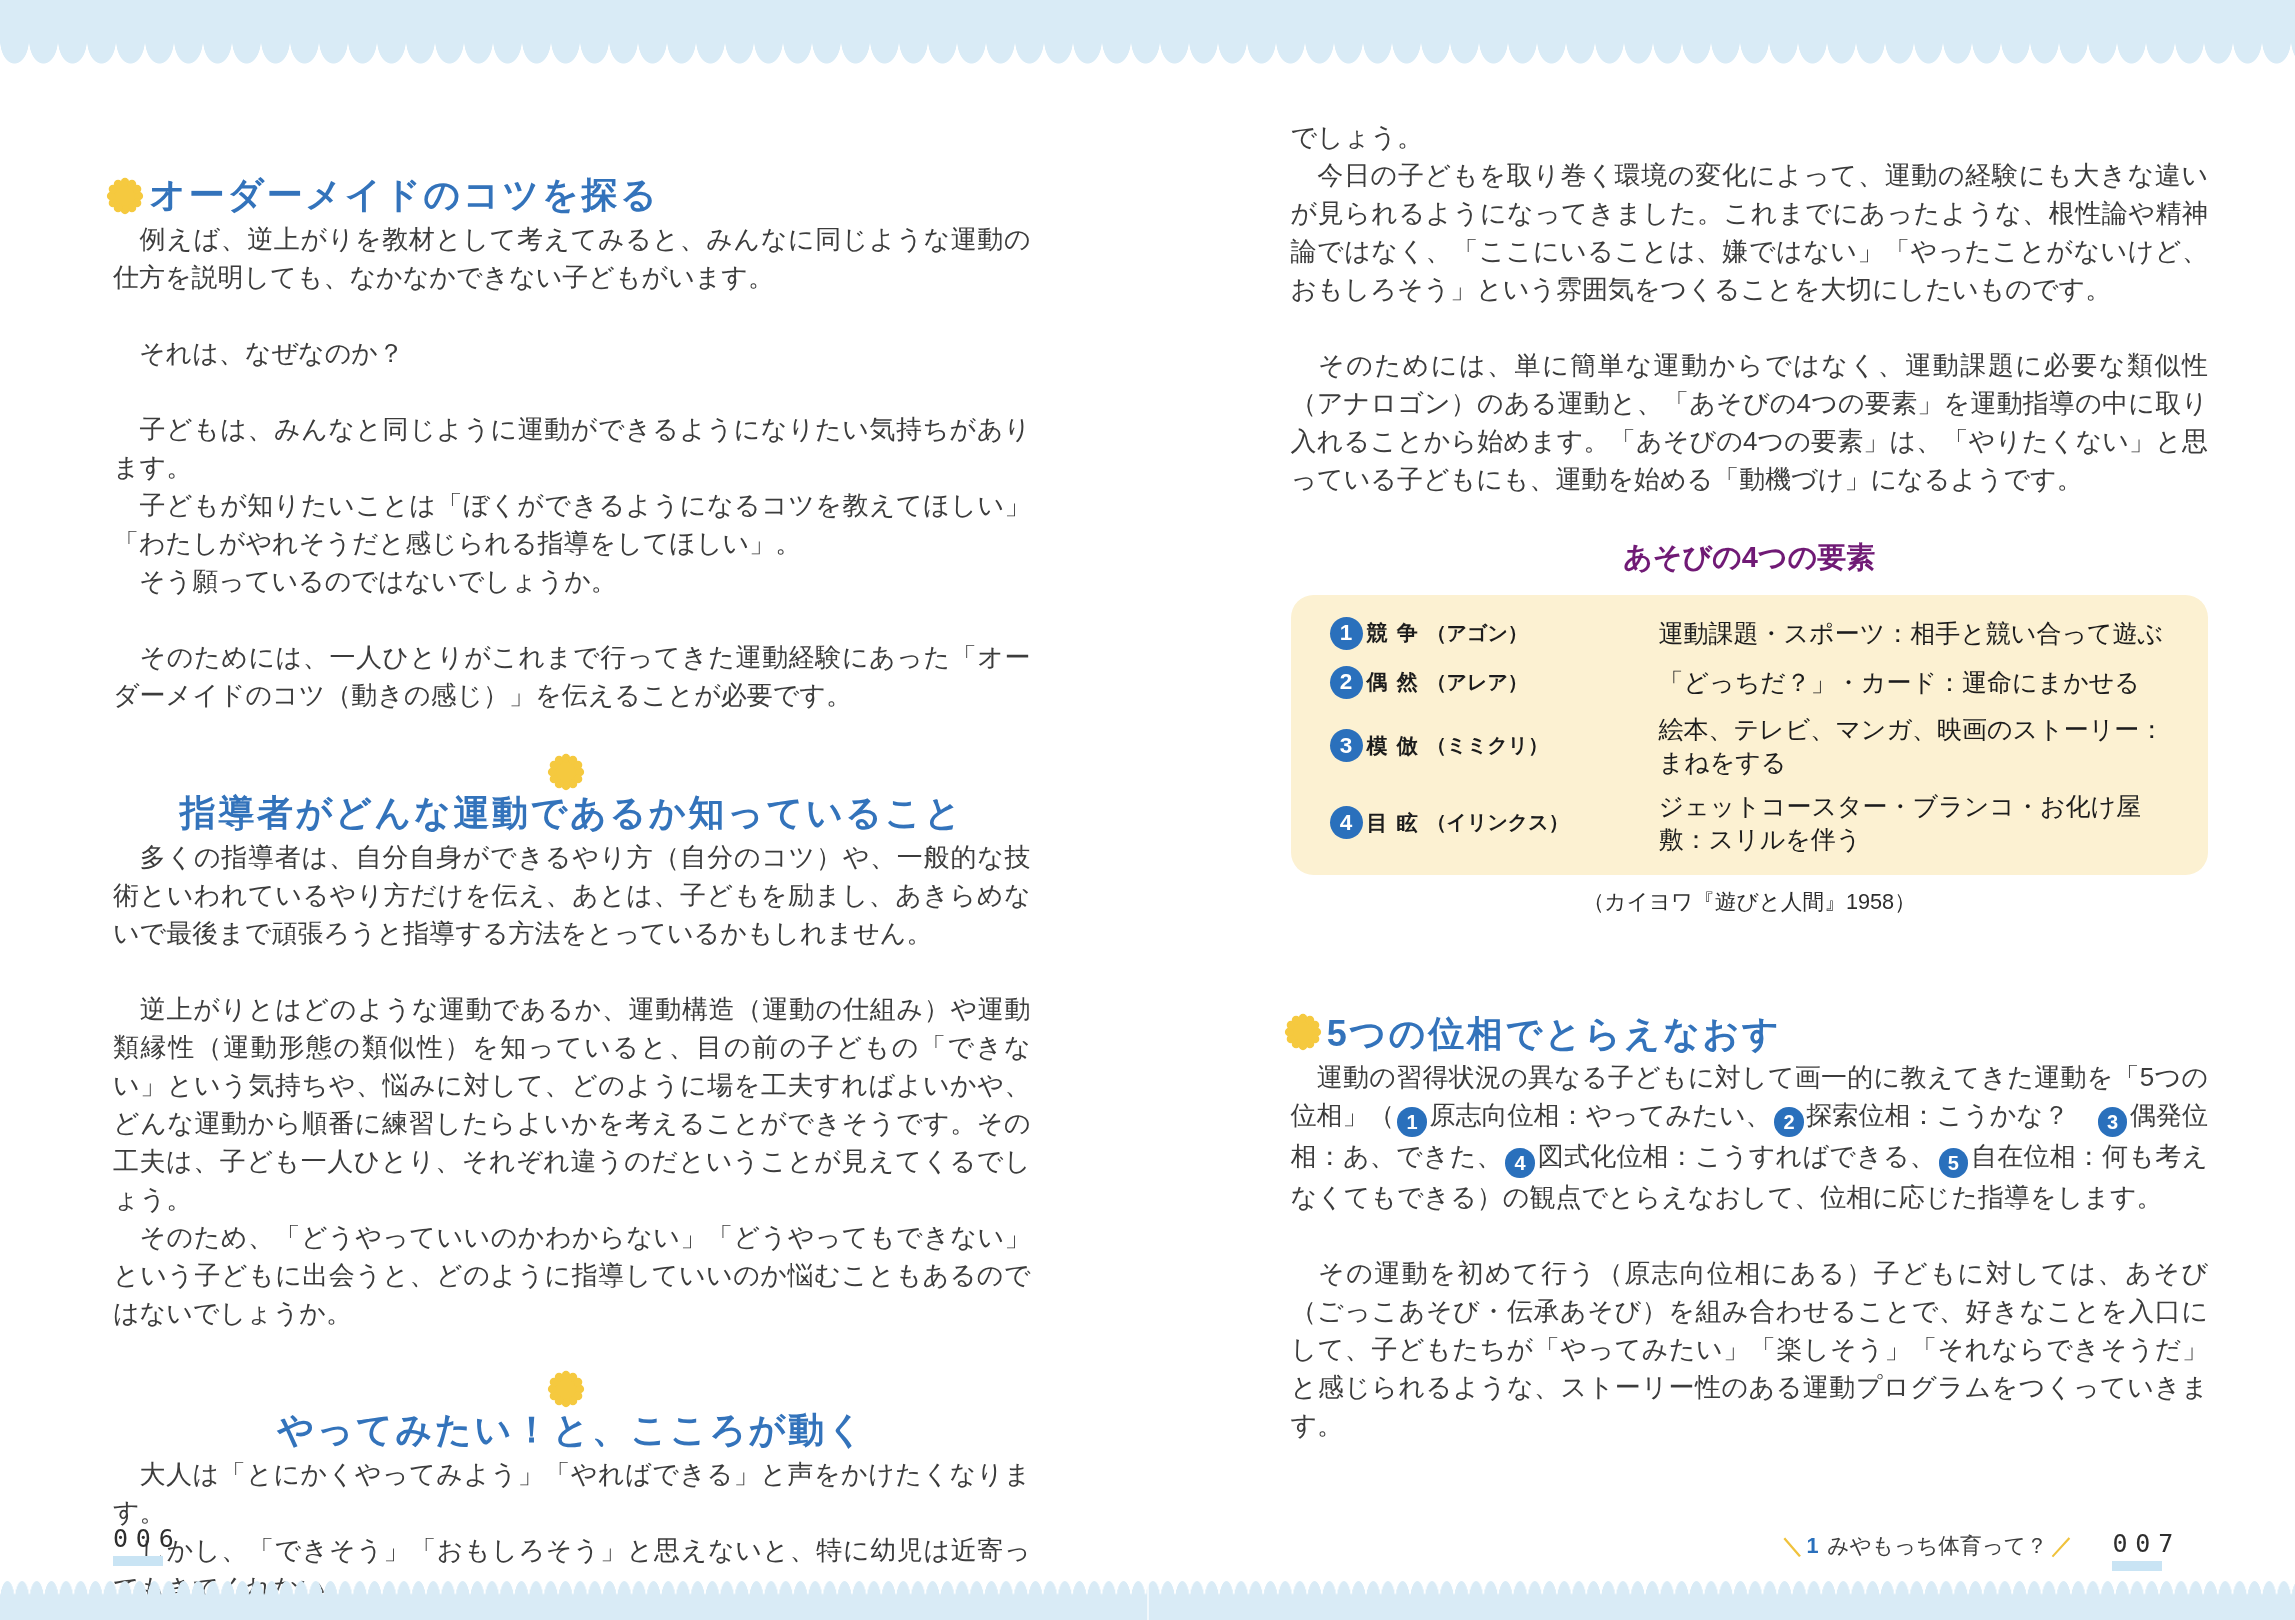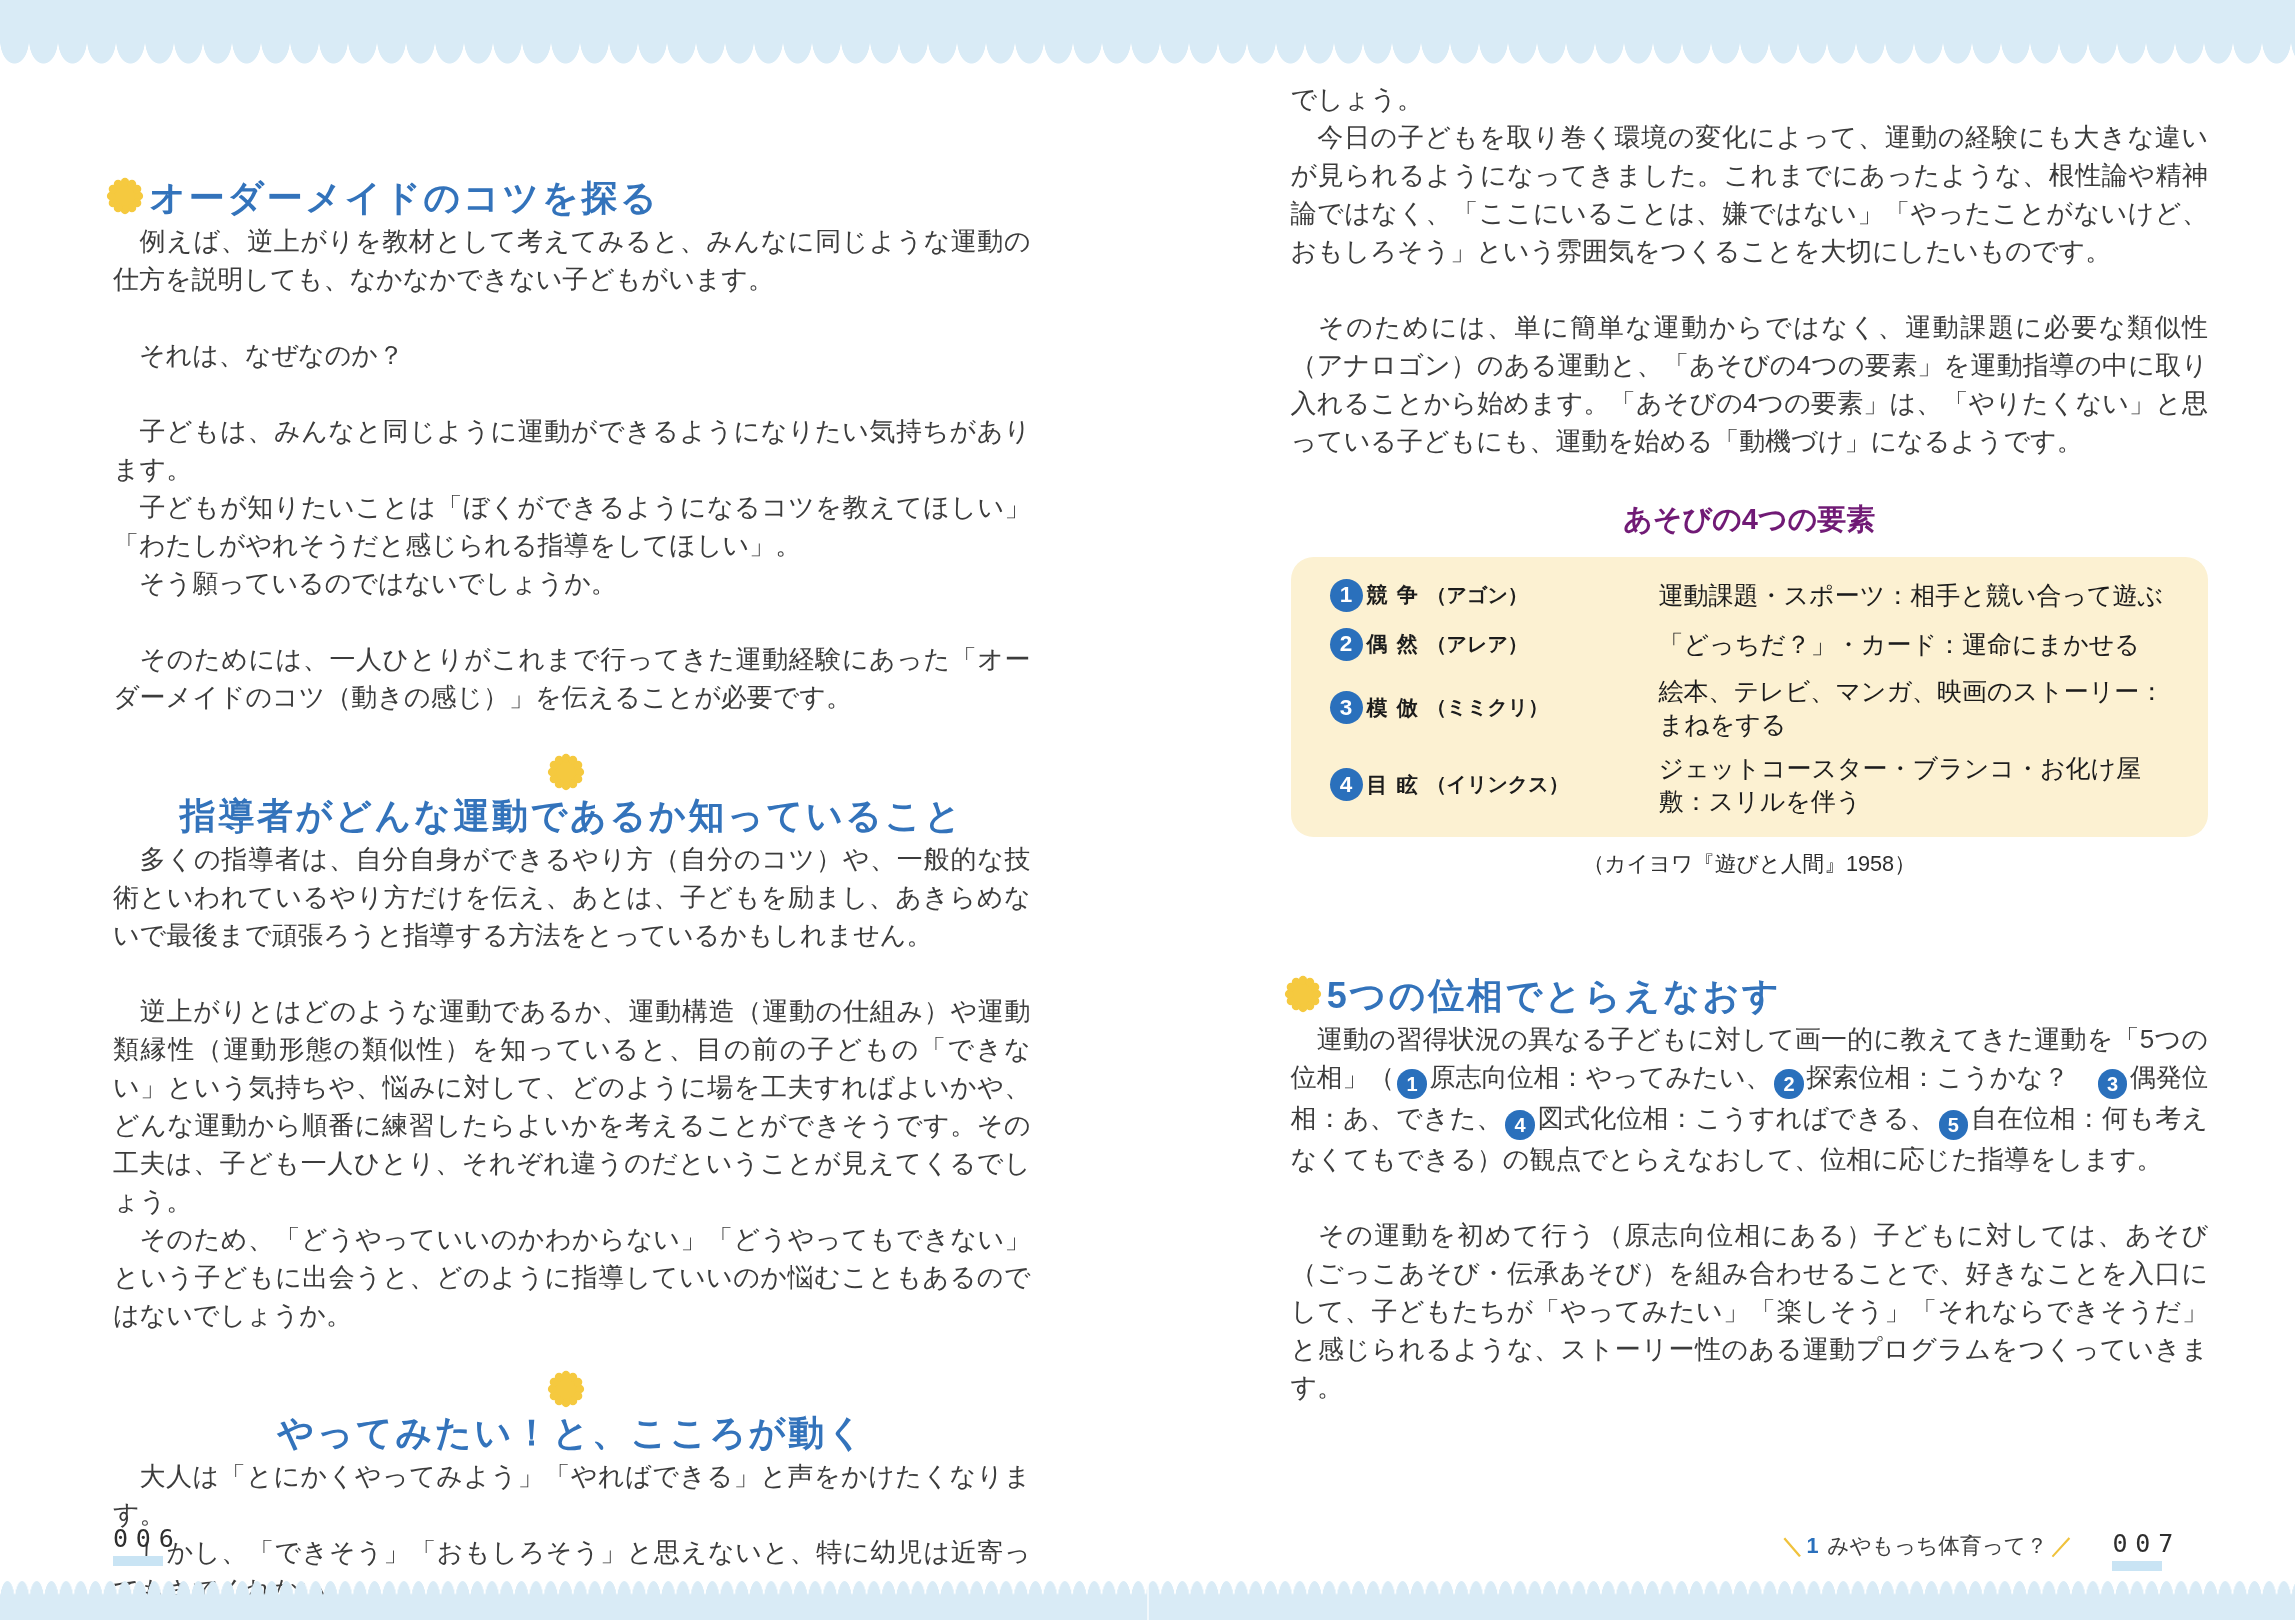--- a/index.html
+++ b/index.html
@@ -24,7 +24,7 @@
   .spread{position:absolute;top:0;left:0;width:2295px;height:1621px;display:flex;}
   .page{box-sizing:border-box;}
   .page-left{width:1148px;padding:173px 117px 0 113px;}
-  .page-right{width:1148px;padding:80px 87px 0 143px;}
+  .page-right{width:1148px;padding:118px 87px 0 143px;}
 
   
   p.body{margin:0;font-size:26px;line-height:38px;text-align:justify;color:#3c3c3c;}

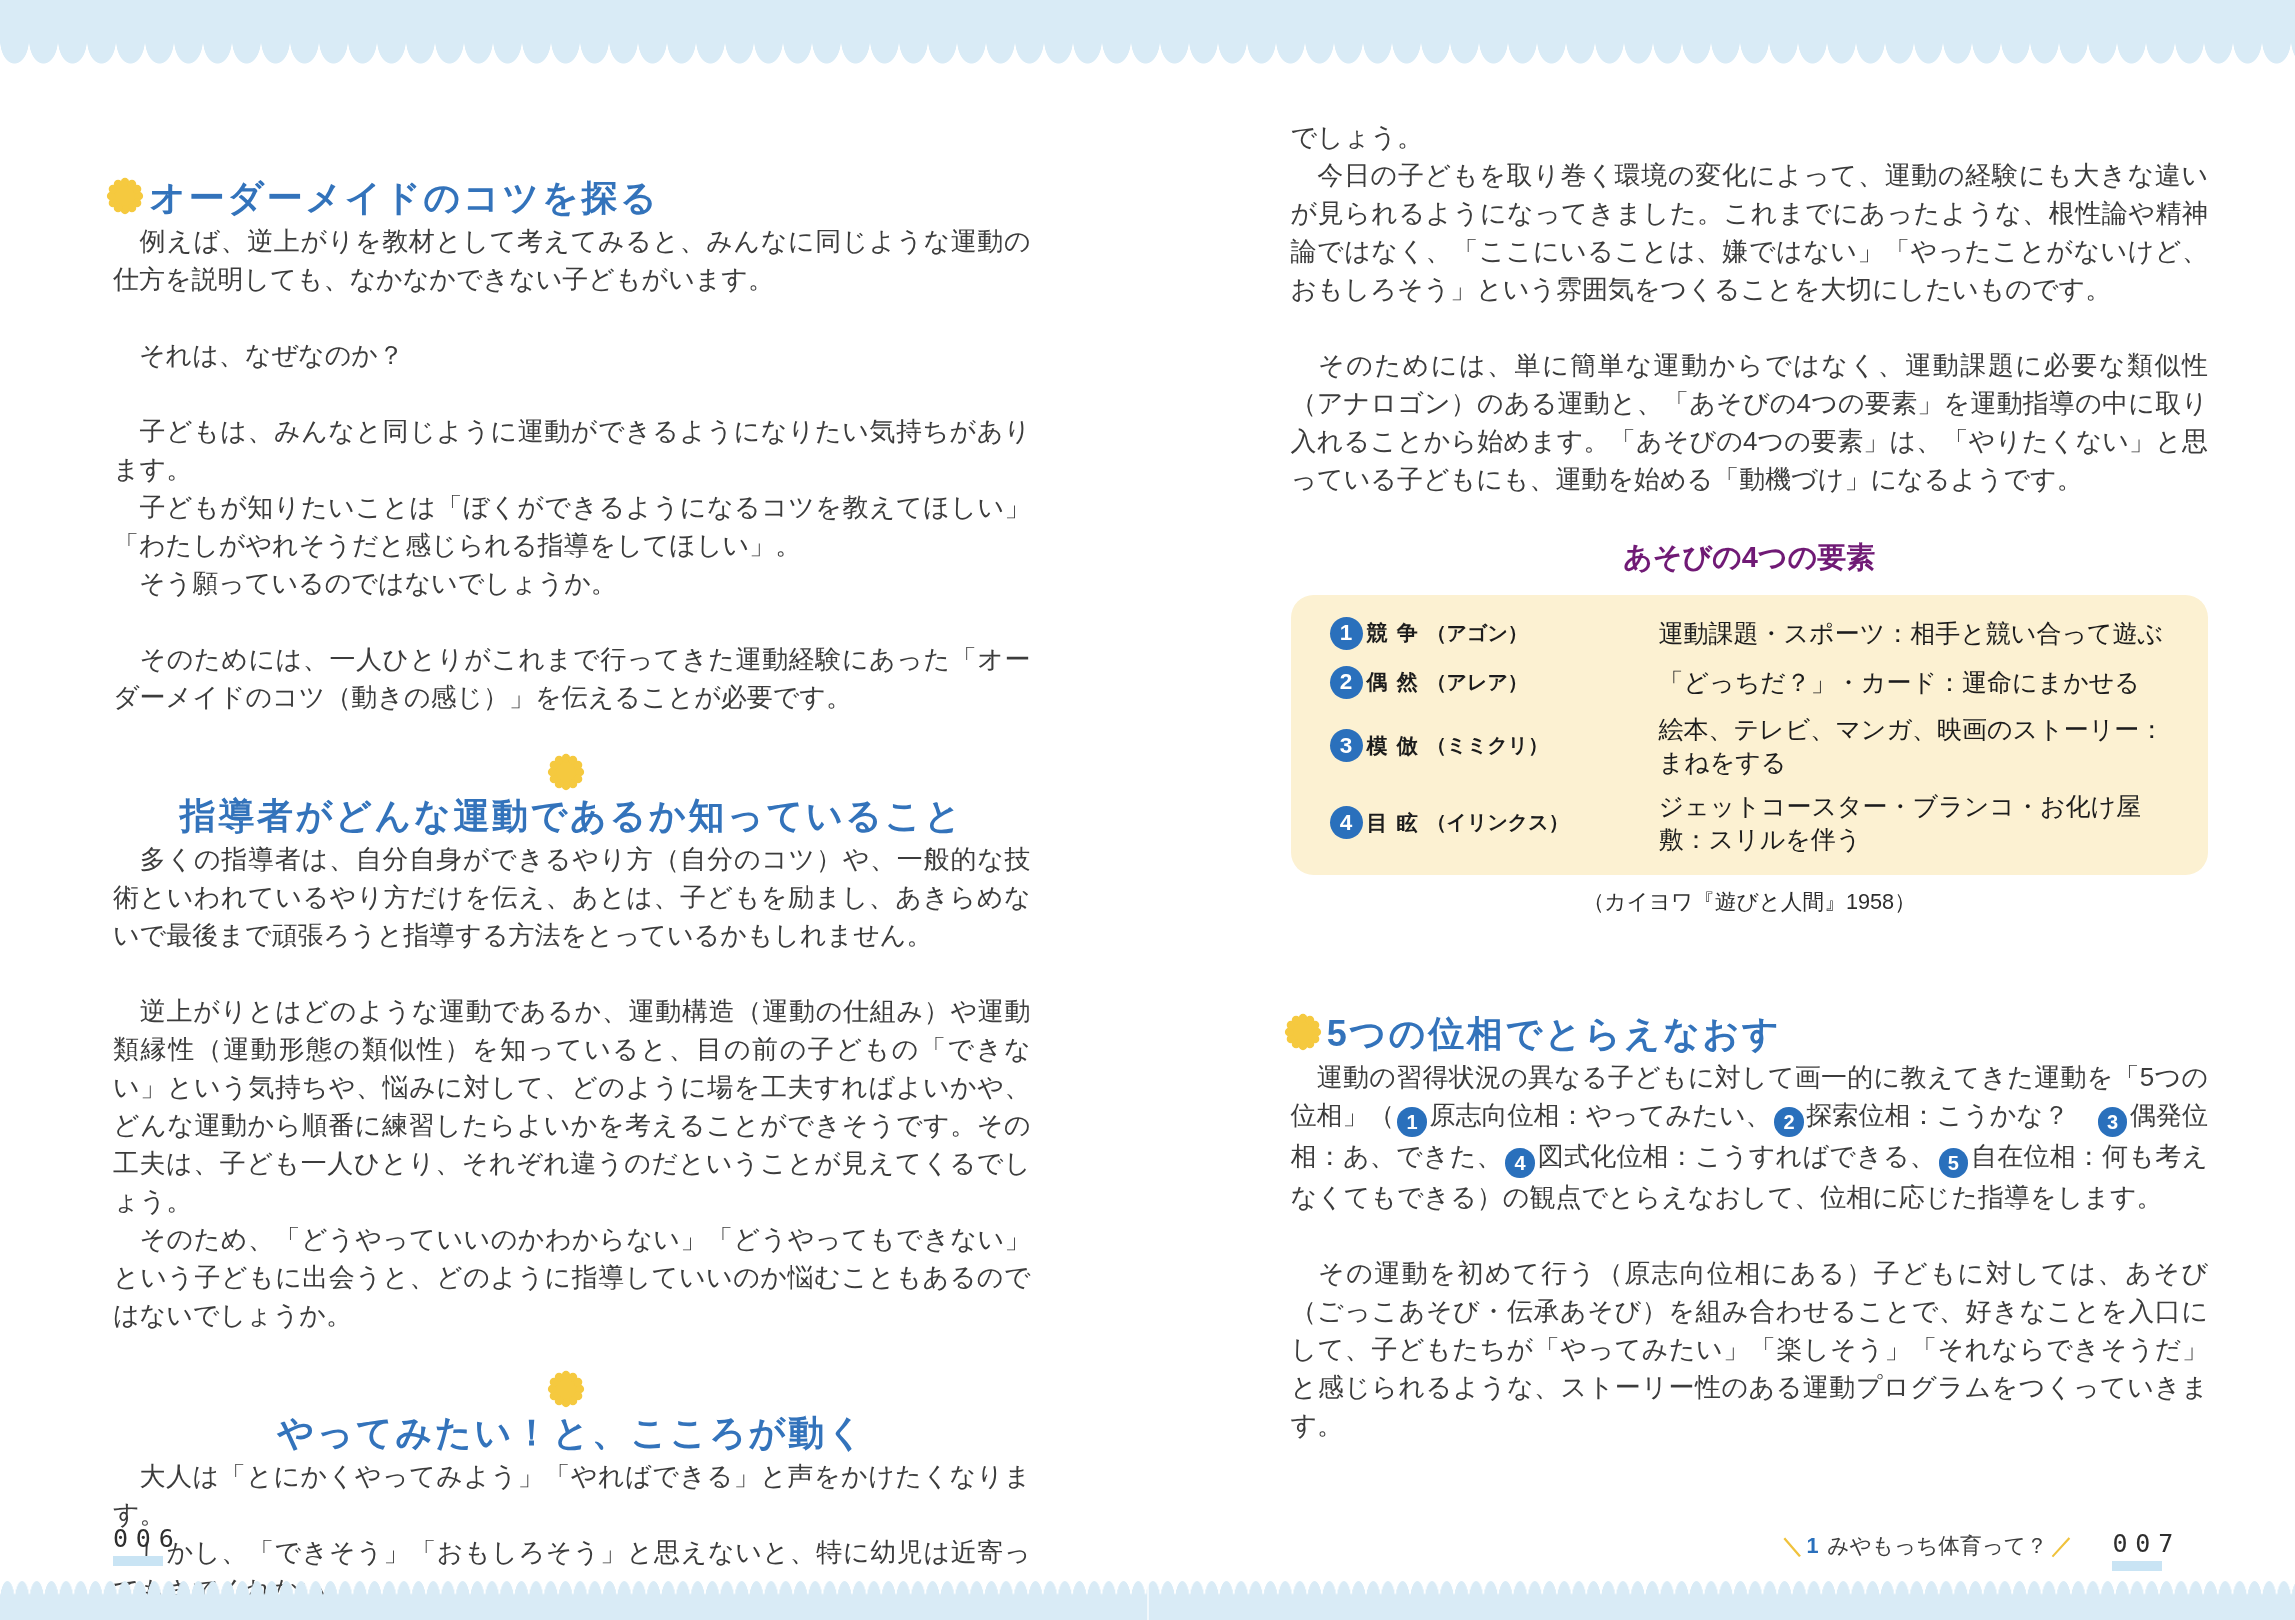--- a/index.html
+++ b/index.html
@@ -23,7 +23,7 @@
   
   .spread{position:absolute;top:0;left:0;width:2295px;height:1621px;display:flex;}
   .page{box-sizing:border-box;}
-  .page-left{width:1148px;padding:173px 117px 0 113px;}
+  .page-left{width:1148px;padding:173px 117px 0 113px;font-family:Liberation Mono, monospace;}
   .page-right{width:1148px;padding:118px 87px 0 143px;}
 
   

